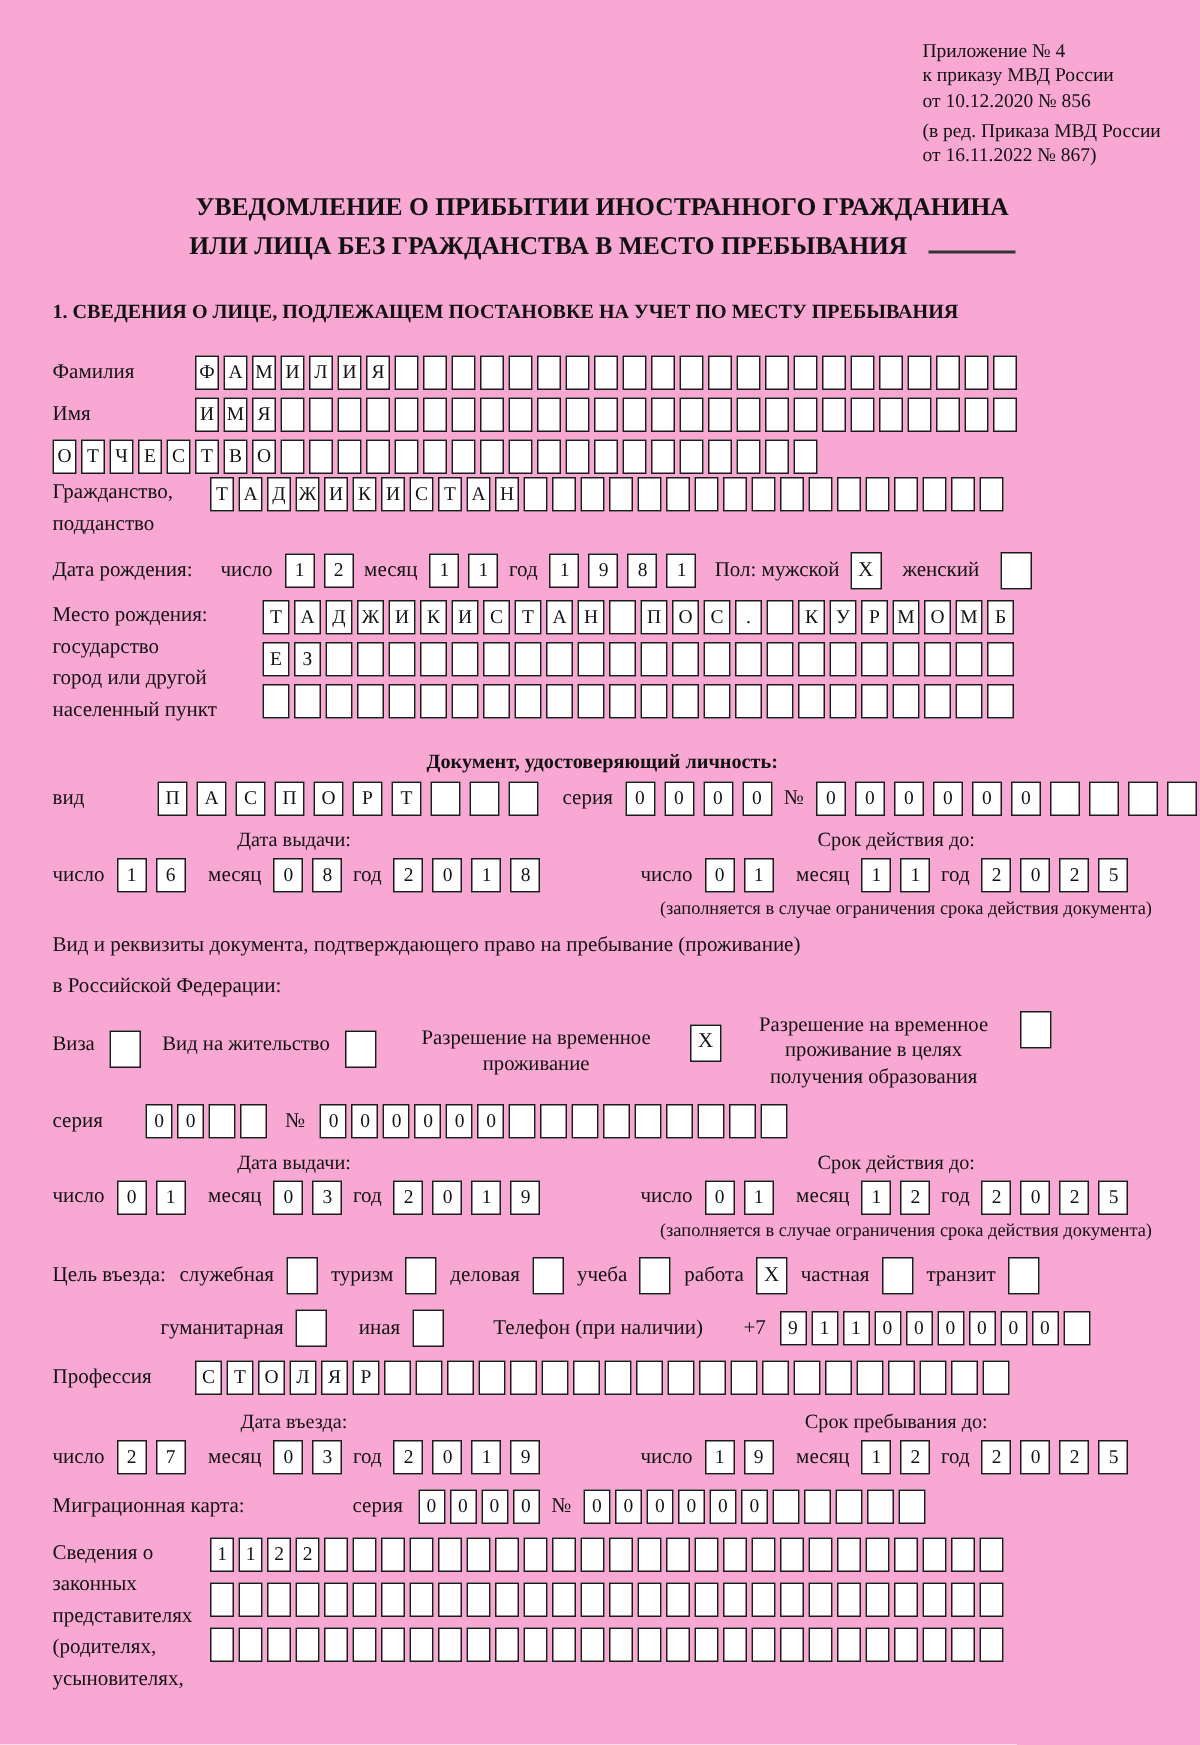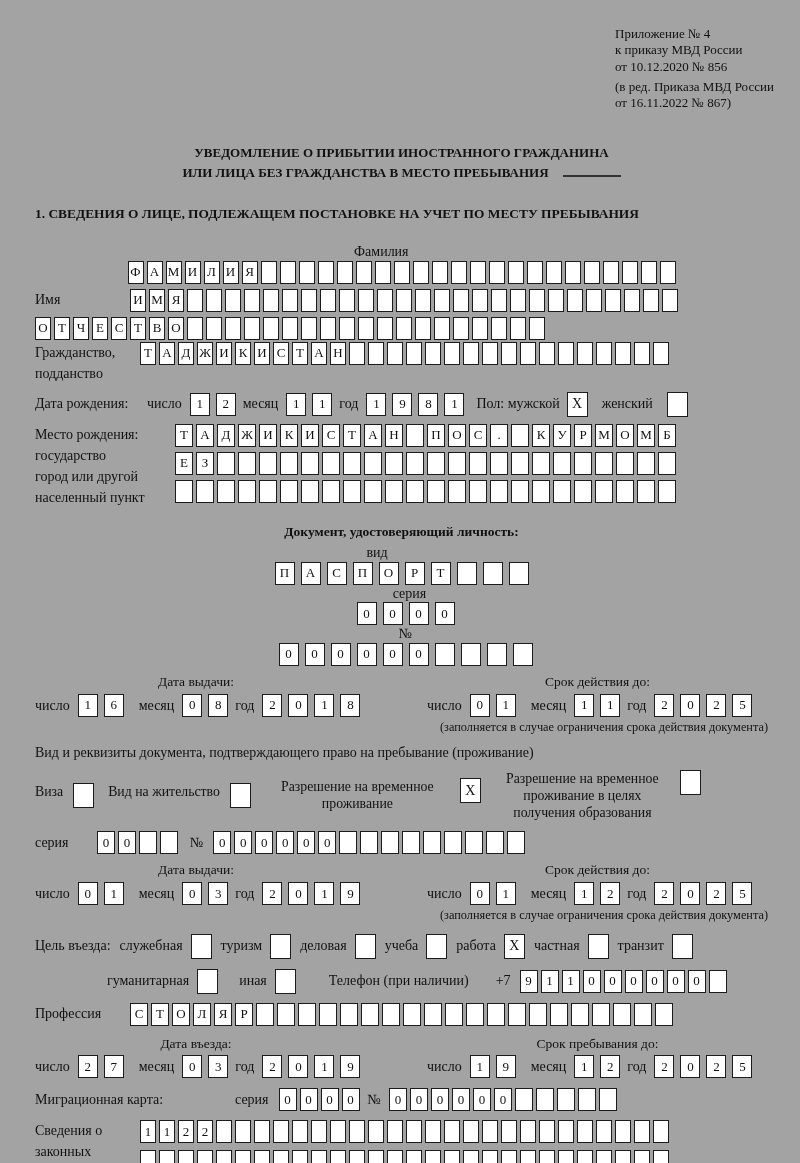--- a/index.html
+++ b/index.html
@@ -6,7 +6,7 @@
   .page{
     width:800px;height:1163px;box-sizing:border-box;
     padding:26px 32px 0 35px;
-    background:#a3a3a3;color:#111;
+    background:#f9a8d4;color:#111;
     font-family:"Liberation Serif","DejaVu Serif",serif;
     font-size:14px;line-height:1.25;overflow:hidden;position:relative;
   }

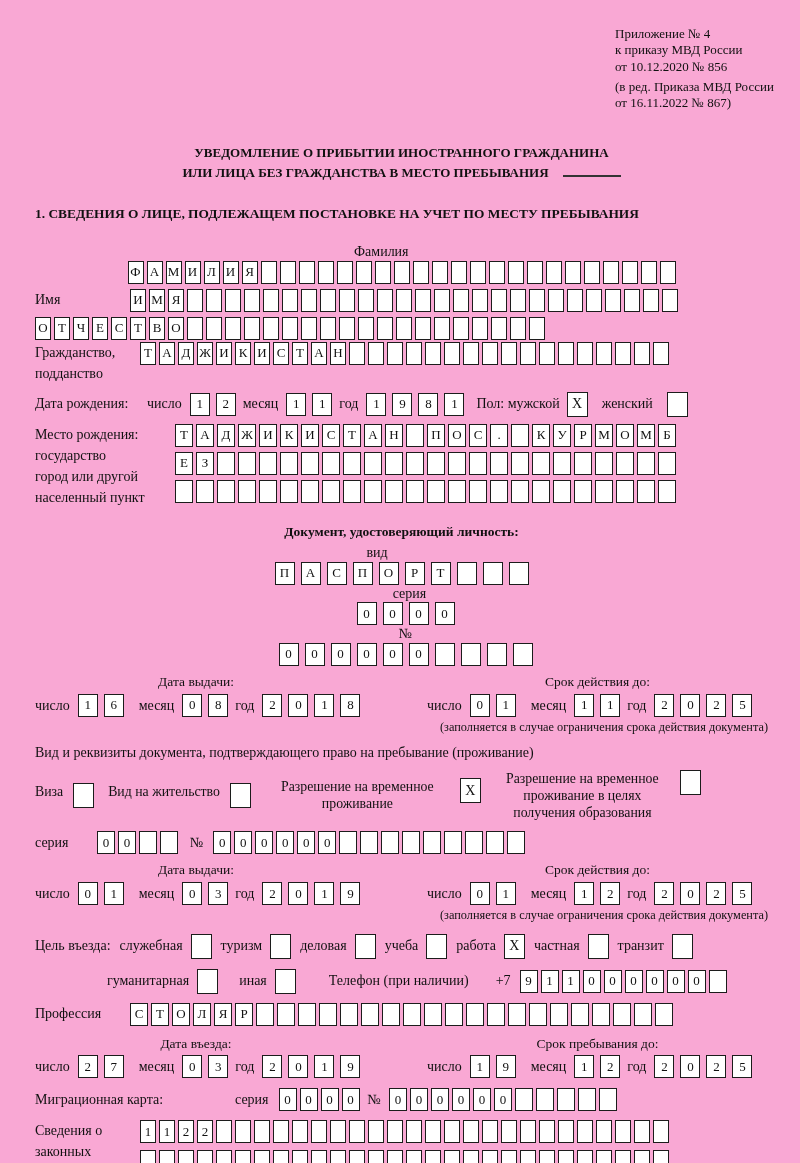--- a/index.html
+++ b/index.html
@@ -14,7 +14,7 @@
   .hdr-right div{white-space:nowrap;}
   .hdr-gap{height:4px;}
   .forma{text-align:right;font-weight:bold;font-size:14.5px;margin-top:14px;letter-spacing:.5px;}
-  .title{margin-top:32px;text-align:center;font-weight:bold;font-size:13px;line-height:1.5;}
+  .title{margin-top:14px;text-align:center;font-weight:bold;font-size:17px;line-height:1.5;}
   .blank-line{display:inline-block;width:58px;border-bottom:2px solid #333;margin-left:14px;vertical-align:baseline;}
   .sec-heading{margin-top:24px;font-weight:bold;font-size:13.4px;white-space:nowrap;}
   .row{display:flex;align-items:center;margin-top:5px;}

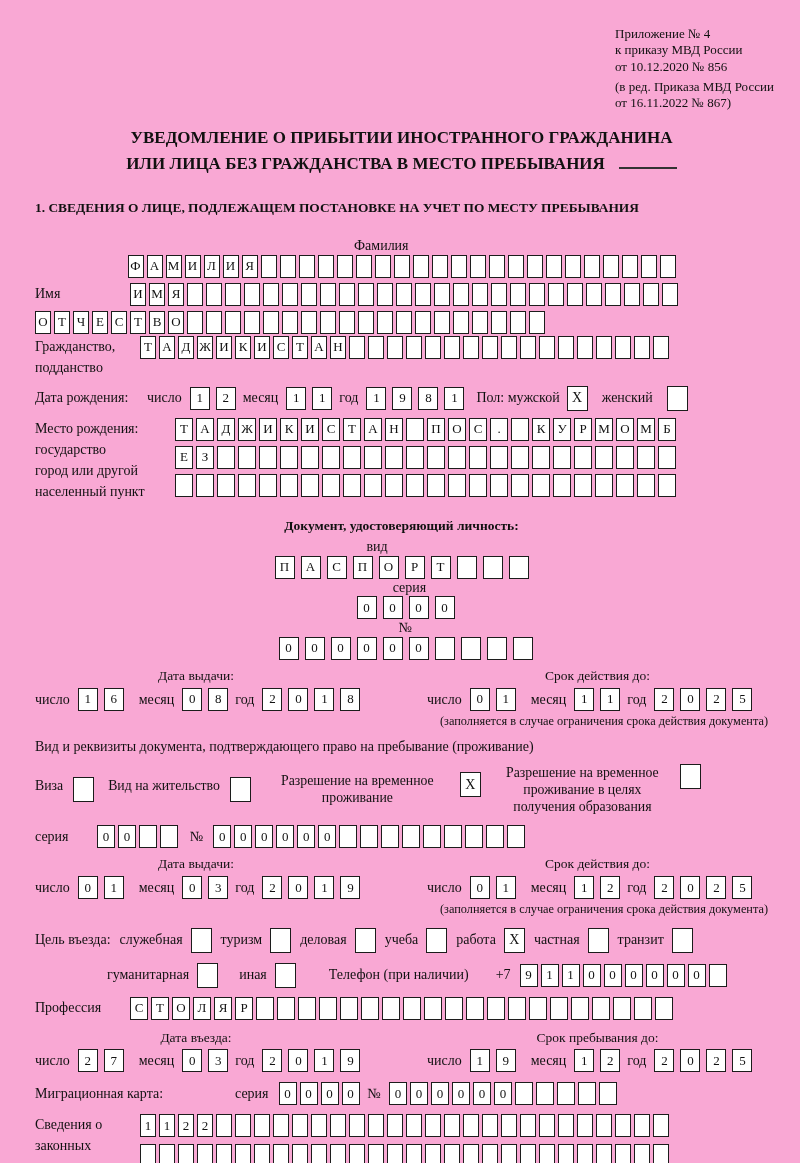--- a/index.html
+++ b/index.html
@@ -77,7 +77,7 @@
 
   <div class="sec-heading">1. СВЕДЕНИЯ О ЛИЦЕ, ПОДЛЕЖАЩЕМ ПОСТАНОВКЕ НА УЧЕТ ПО МЕСТУ ПРЕБЫВАНИЯ</div>
 
-  <div class="row" style="margin-top:20px;flex-direction:column;">
+  <div class="row" style="margin-top:20px;">
     <span class="lbl" style="width:95px;">Фамилия</span>
     <span class="boxes">
         <span class="cell">Ф</span>

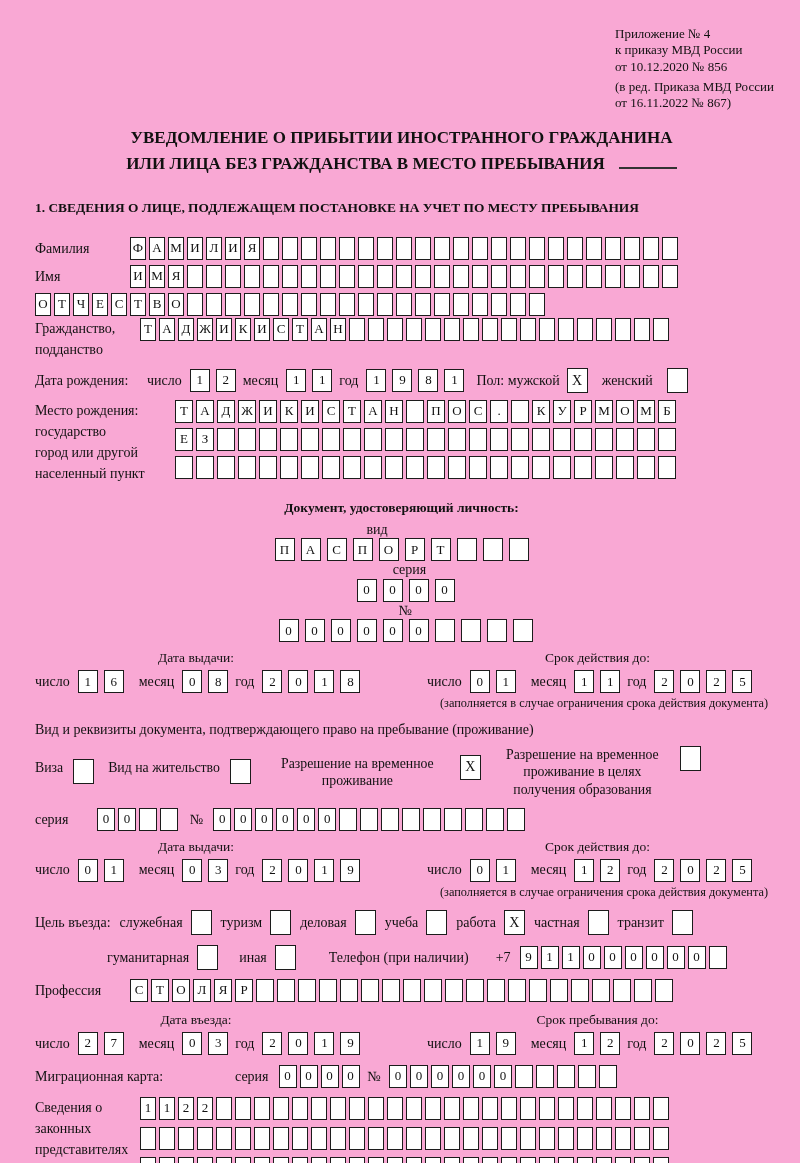--- a/index.html
+++ b/index.html
@@ -334,7 +334,7 @@
 
   <div class="doc-heading">Документ, удостоверяющий личность:</div>
 
-  <div class="row" style="margin-top:4px;flex-direction:column;">
+  <div class="row" style="margin-top:4px;">
     <span class="lbl" style="width:70px;">вид</span>
     <span class="boxes xl">
         <span class="cell">П</span>

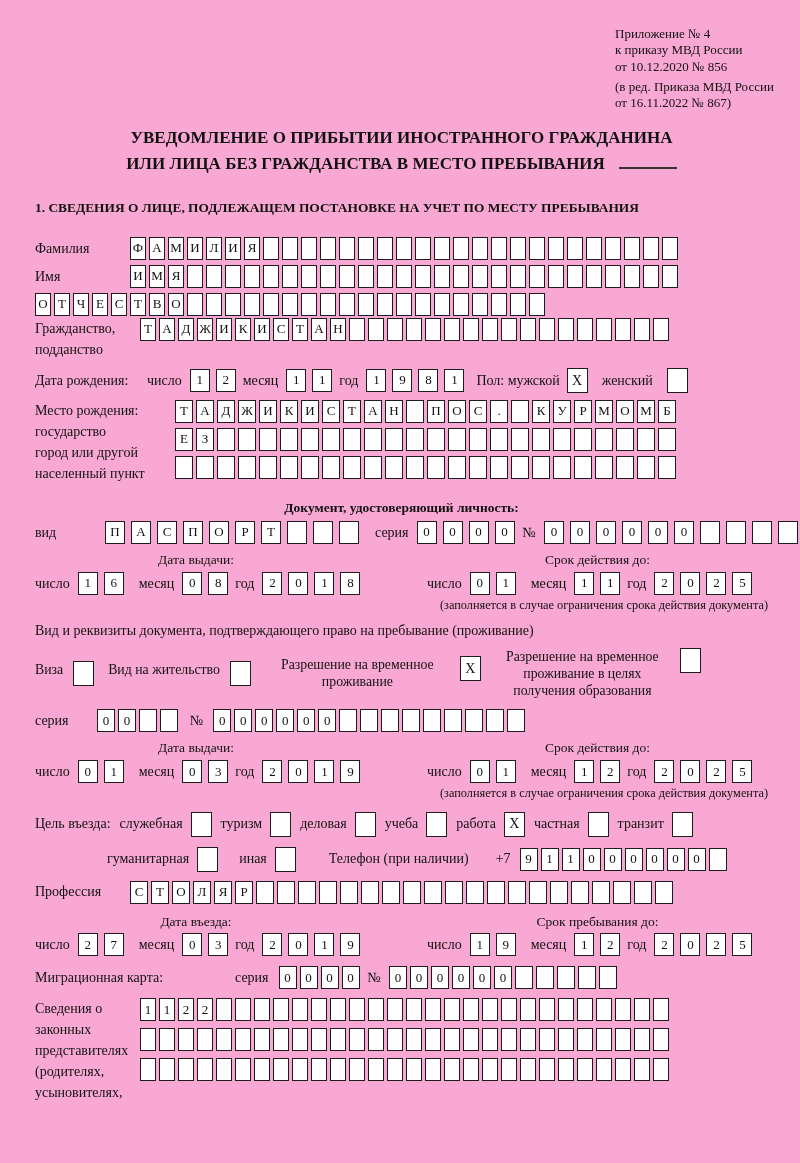--- a/index.html
+++ b/index.html
@@ -419,6 +419,7 @@
   <div class="note">(заполняется в случае ограничения срока действия документа)</div>
 
   <div class="intro">Вид и реквизиты документа, подтверждающего право на пребывание (проживание)</div>
+  <div class="intro">в Российской Федерации:</div>
 
   <div class="opts">
     <span class="opt">

